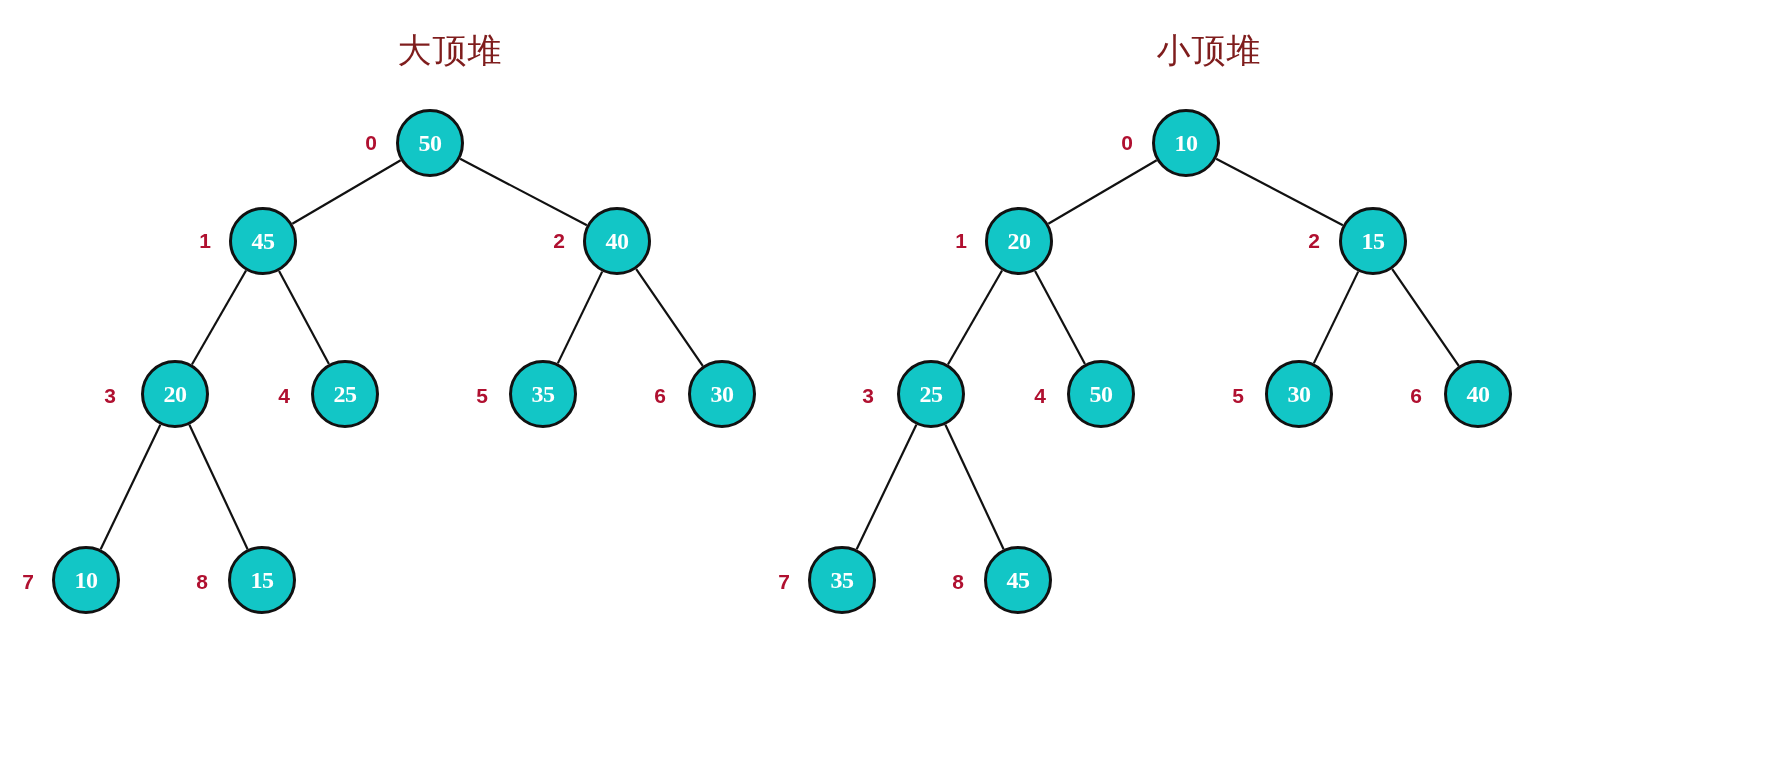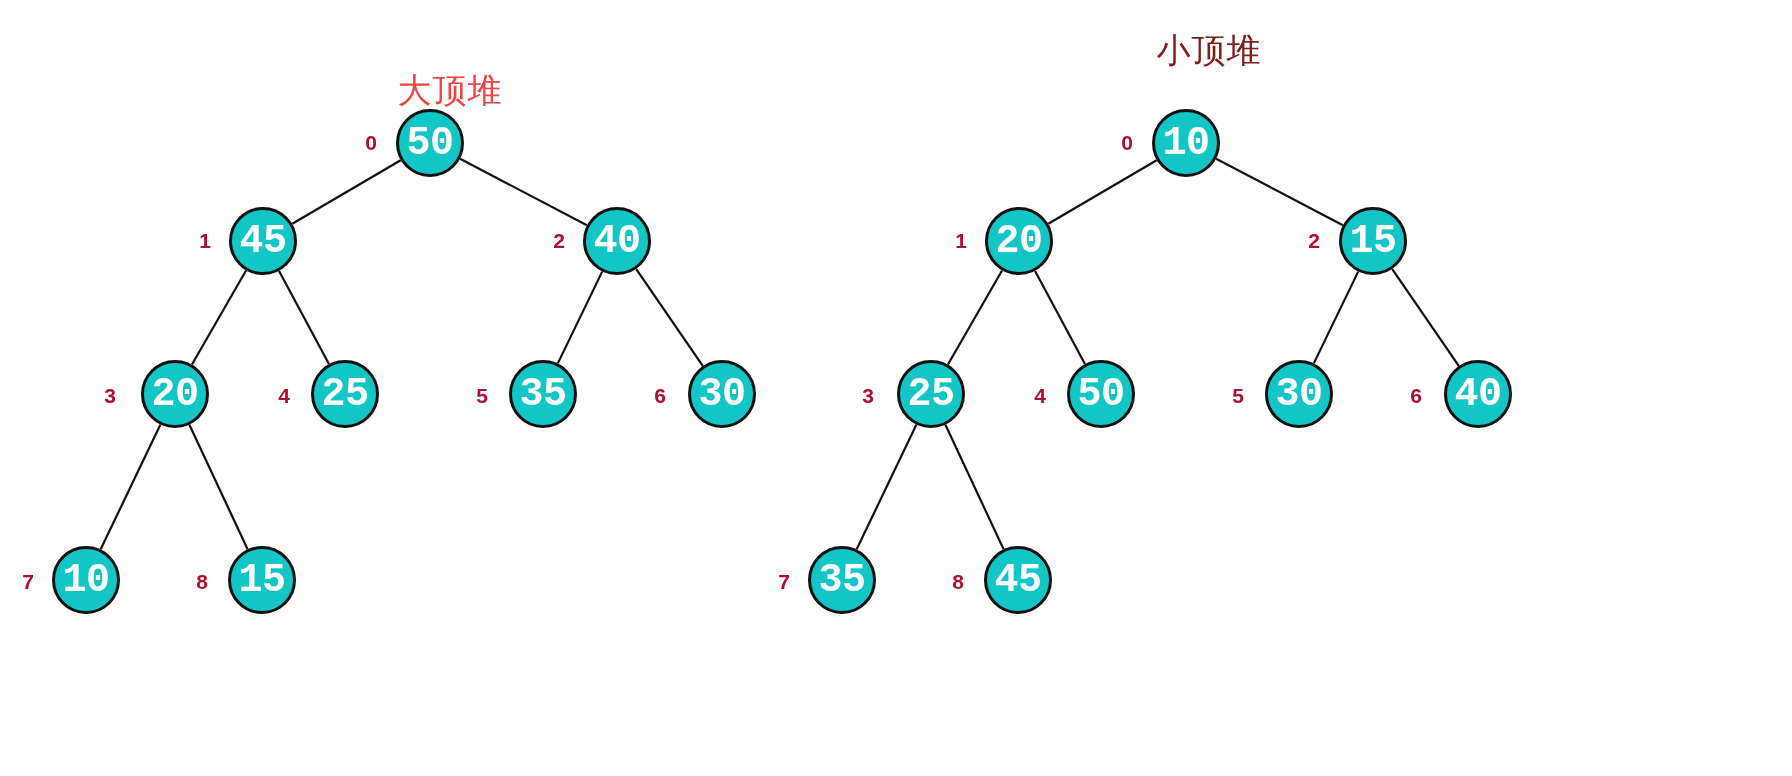--- a/index.html
+++ b/index.html
@@ -87,7 +87,7 @@
       <line x1="916.3246787436046" y1="424.6697725133655" x2="856.6753212563954" y2="549.3302274866345" stroke="#111111" stroke-width="2.2"></line>
       <line x1="945.405293702648" y1="424.79752446773034" x2="1003.594706297352" y2="549.2024755322697" stroke="#111111" stroke-width="2.2"></line>
     </svg>
-<div class="heap-title" style="left: 450px; top: 28px; color: #ef4444; margin-top: 40px;">大顶堆</div>
+<div class="heap-title" style="left: 450px; top: 28px; color: #7f1d1d;">大顶堆</div>
     <div class="idx" style="left: 371px; top: 143px; color: rgb(176, 16, 48);">0</div>
     <div class="node" style="left: 430px; top: 143px; width: 68px; height: 68px; background: rgb(18, 198, 198); border-color: rgb(17, 17, 17); color: rgb(255, 255, 255);">50</div>
     <div class="idx" style="left: 205px; top: 241px; color: rgb(176, 16, 48);">1</div>

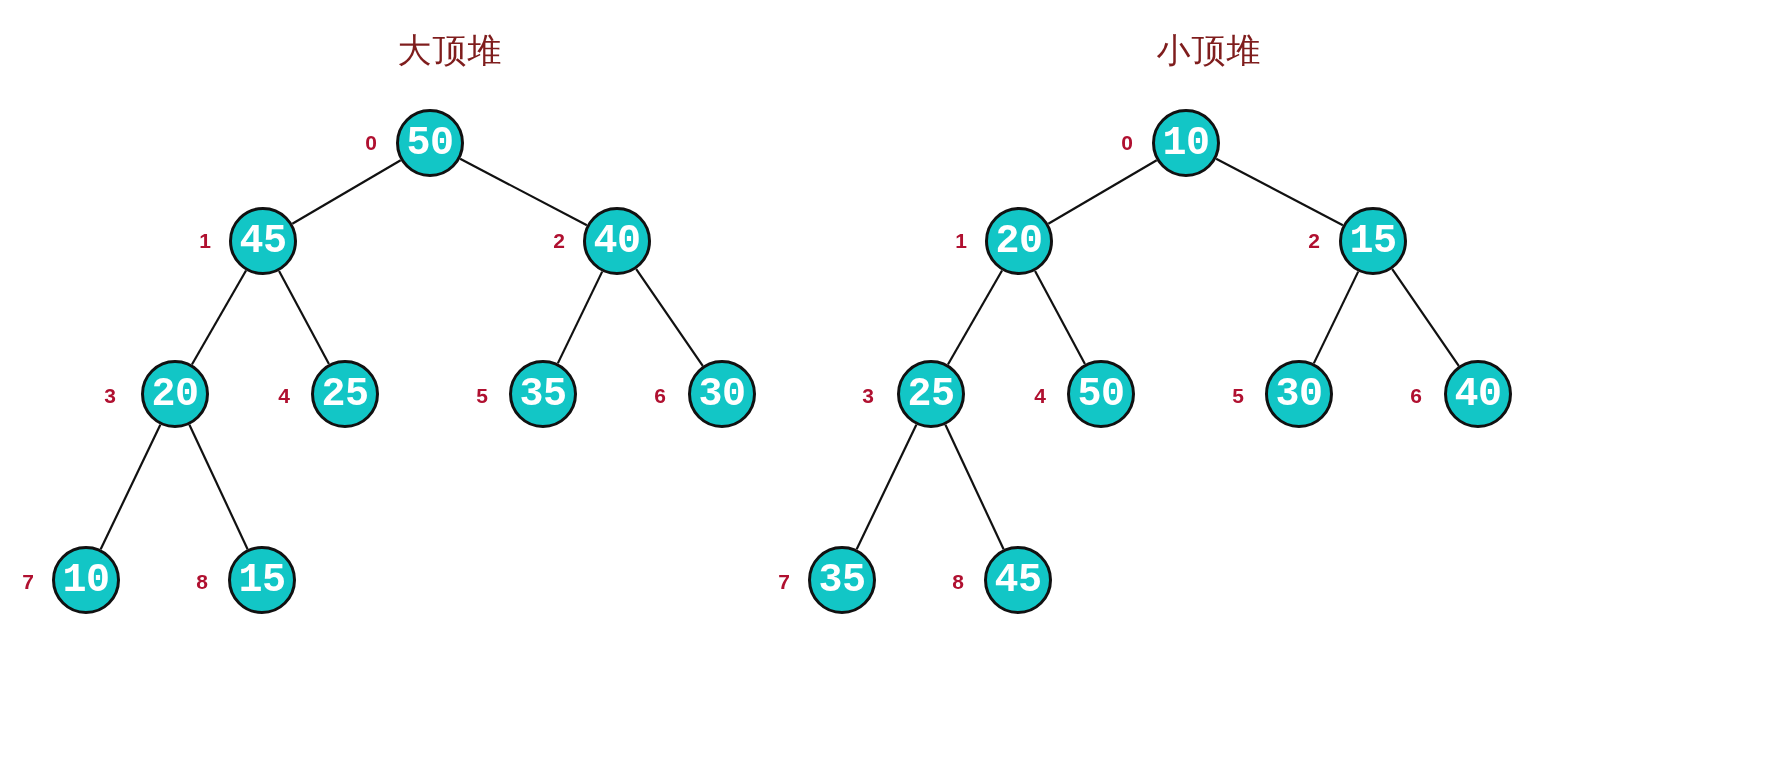--- a/index.html
+++ b/index.html
@@ -48,8 +48,8 @@
     justify-content: center;
     color: #ffffff;
     font-weight: bold;
-    font-size: 40px;
-    font-family: Liberation Mono, monospace;
+    font-size: 24px;
+    font-family: Liberation Serif, serif;
     letter-spacing: -0.5px;
     transform: translate(-50%, -50%);
     z-index: 2;

